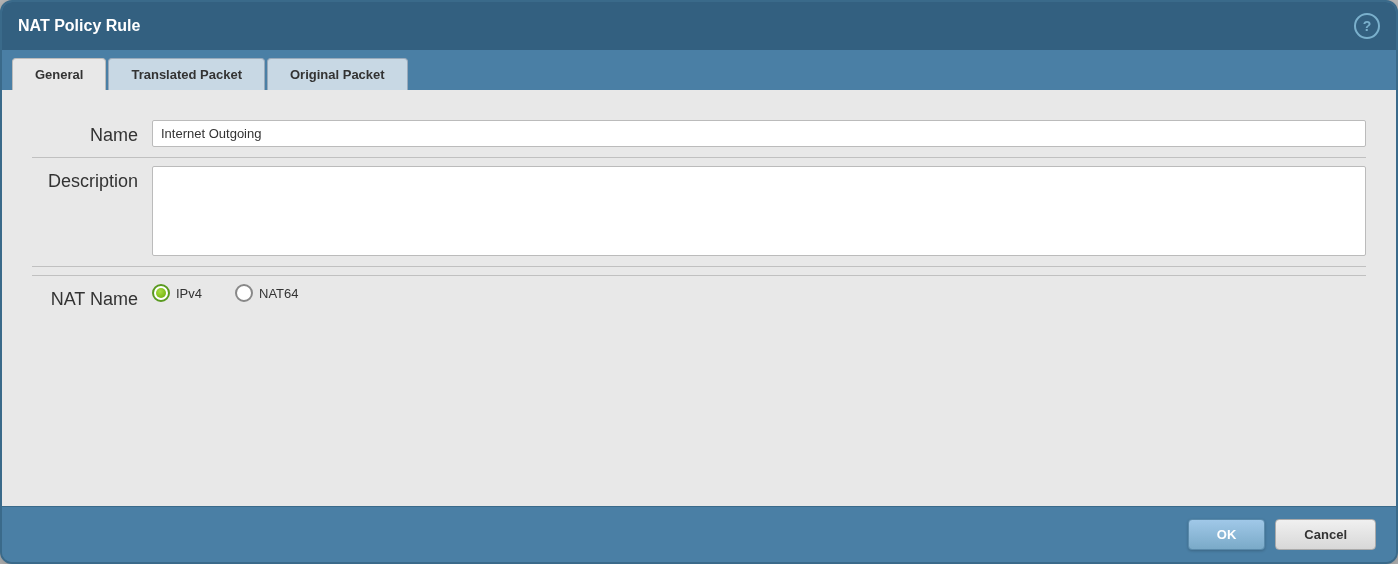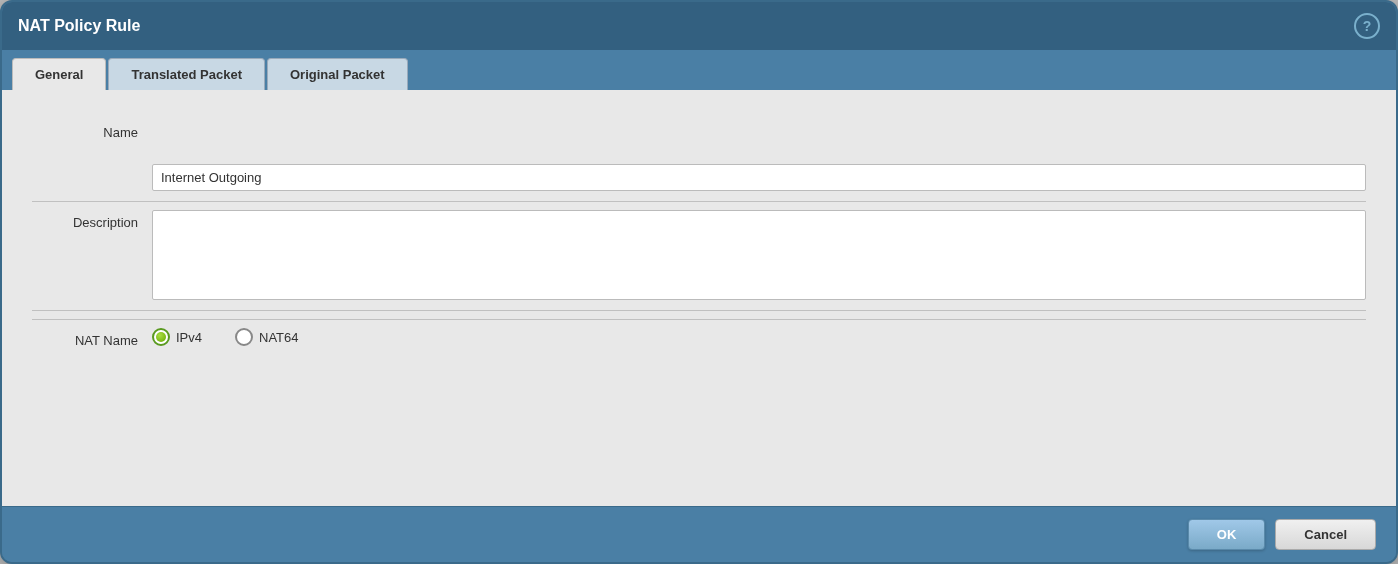--- a/index.html
+++ b/index.html
@@ -103,7 +103,7 @@
       padding-right: 14px;
       padding-top: 5px;
       color: #333;
-      font-size: 13px;
+      font-size: 18px;
       flex-shrink: 0;
     }
     .form-input {

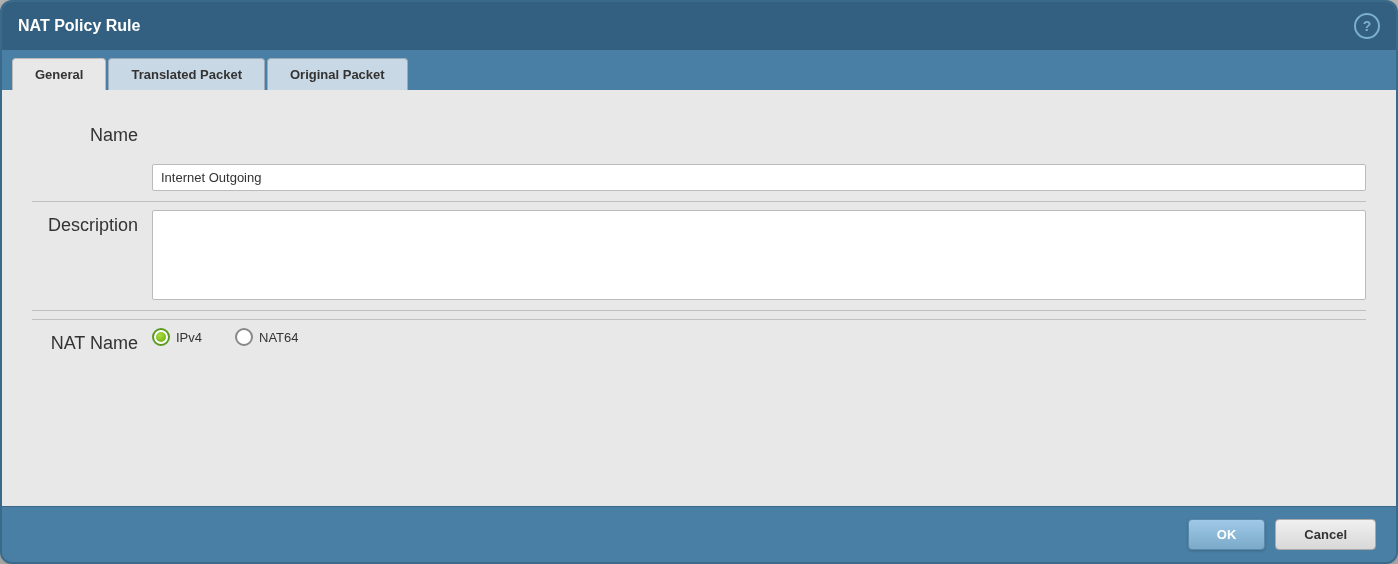--- a/index.html
+++ b/index.html
@@ -115,7 +115,6 @@
       background: #fff;
       color: #333;
       outline: none;
-      margin-top: 44px;
     }
     .form-textarea {
       flex: 1;

